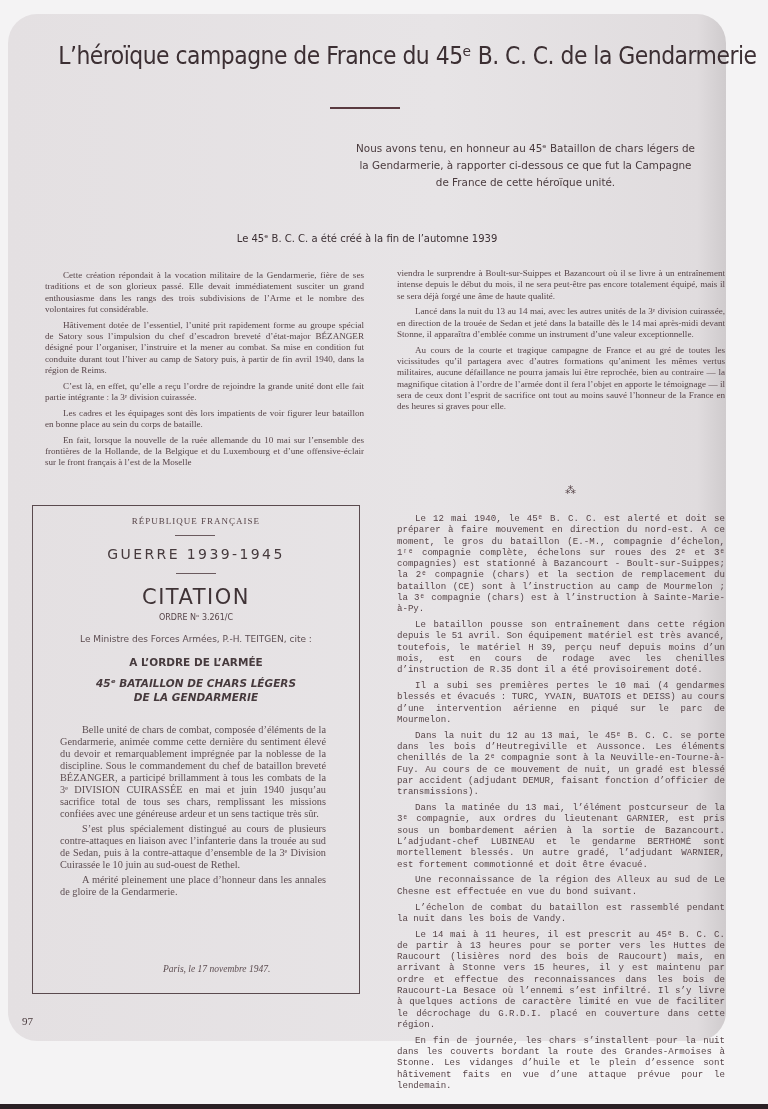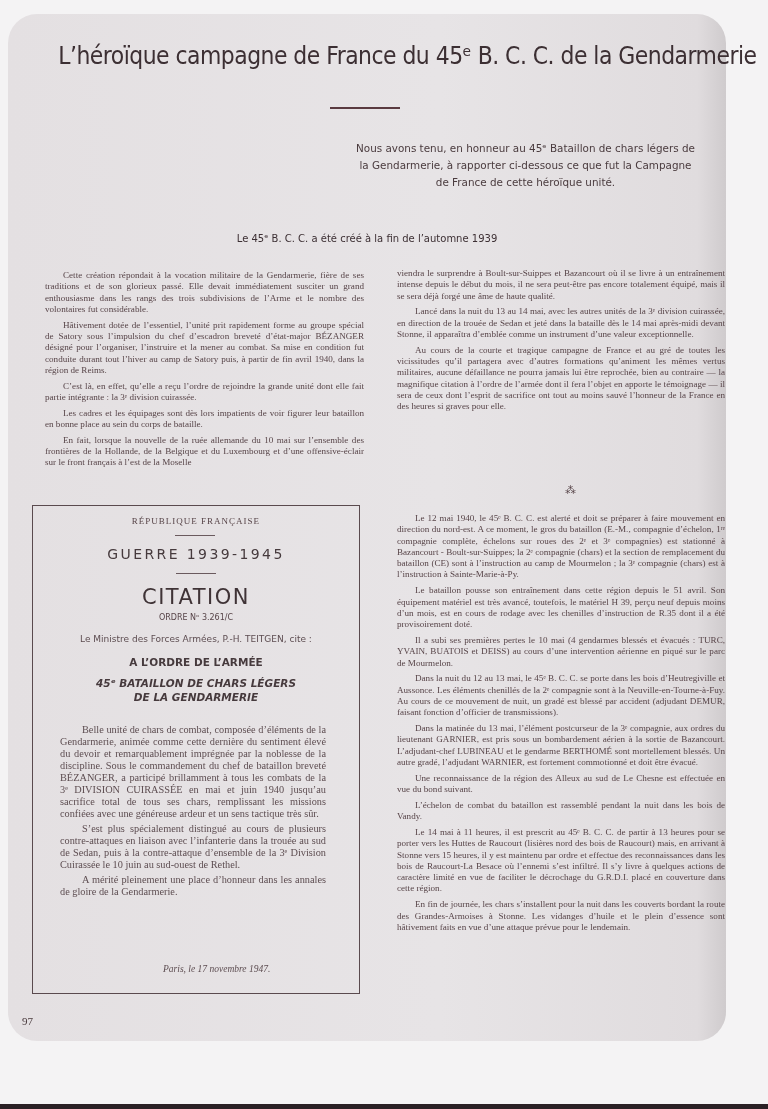--- a/index.html
+++ b/index.html
@@ -21,7 +21,7 @@
     .col p { margin:0 0 4.5px 0; text-indent:18px; }
     .col-left-top { left:37px; top:256px; width:319px; }
     .col-right-top { left:389px; top:254px; width:328px; }
-    .col-right-bottom { left:389px; top:499px; width:328px; }
+    .col-right-bottom { left:389px; top:499px; width:328px;font-family:Liberation Mono, monospace; }
     .ornament { position:absolute; left:557px; top:470px; font-size:11px; color:#574448; font-family:"DejaVu Sans", sans-serif; }
     .citation-box { position:absolute; left:24px; top:491px; width:326px; height:487px;
       border:1.5px solid #5a4a4e; background:transparent; }

